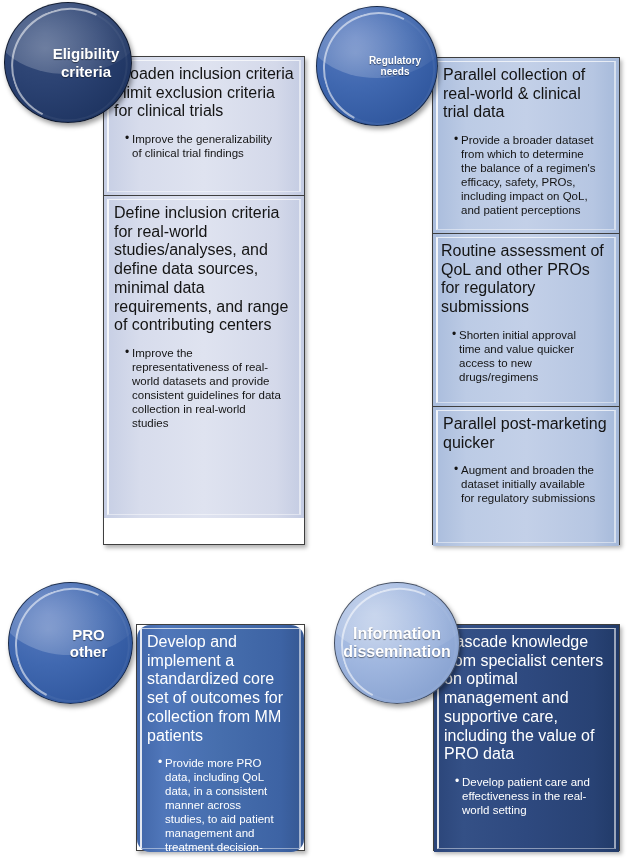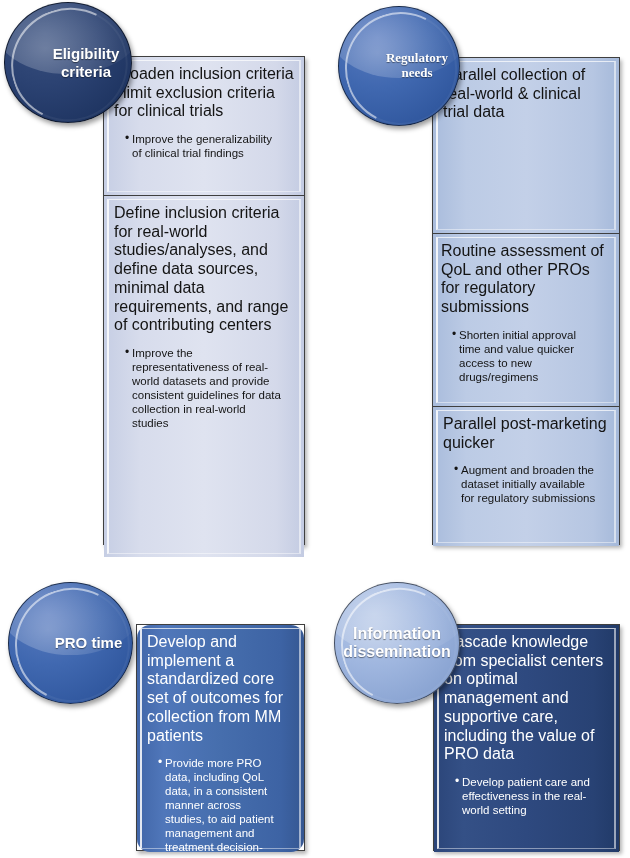--- a/index.html
+++ b/index.html
@@ -170,7 +170,7 @@
 
 <div class="quadrant">
 
-  <div class="circle mid" style="left:338px; top:6px; width:122px; height:120px; font-size:13px;font-family:Liberation Serif, serif;">
+  <div class="circle mid" style="left:316px; top:6px; width:122px; height:120px; font-size:10px;">
     <span class="clabel">Regulatory needs</span>
   </div>
 

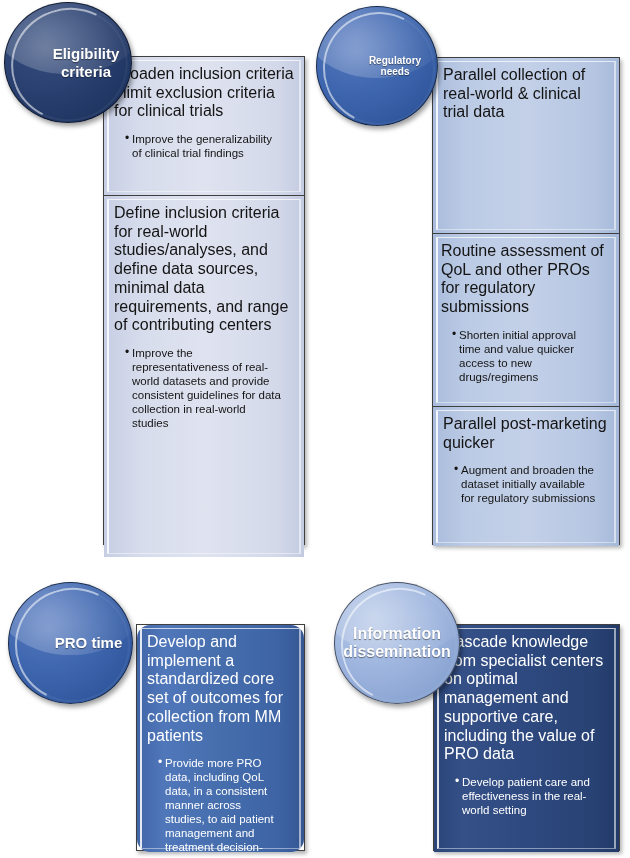--- a/index.html
+++ b/index.html
@@ -178,6 +178,9 @@
 
     <div class="cell" style="height:175px;">
       <p class="head">Parallel collection of real-world &amp; clinical trial data</p>
+      <ul class="sub">
+        <li>Provide a broader dataset from which to determine the balance of a regimen's efficacy, safety, PROs, including impact on QoL, and patient perceptions</li>
+      </ul>
     </div>
 
     <div class="cell" style="height:173px;padding-left:8px;">

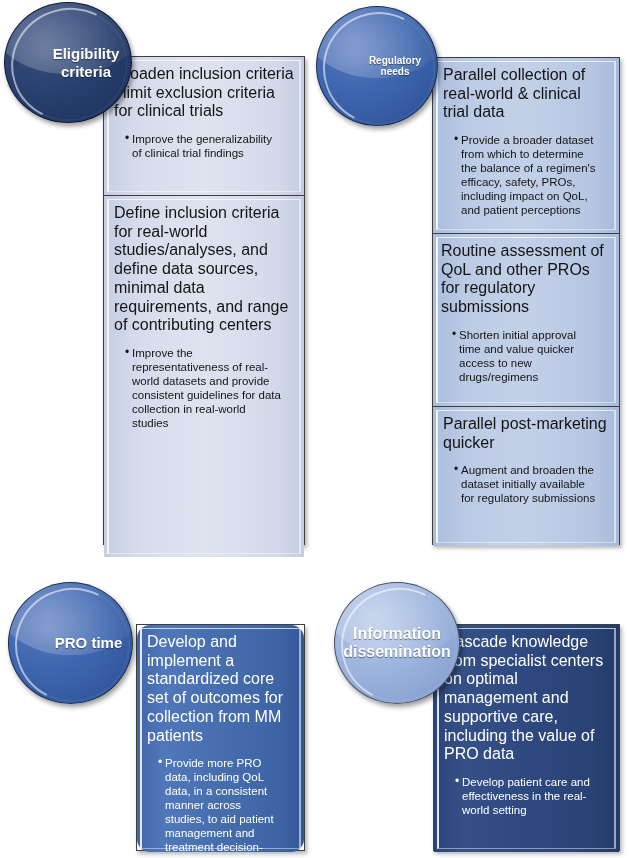--- a/index.html
+++ b/index.html
@@ -159,7 +159,7 @@
       </ul>
     </div>
 
-    <div class="cell" style="height:362px;">
+    <div class="cell" style="height:323px;">
       <p class="head">Define inclusion criteria for real-world studies/analyses, and define data sources, minimal data requirements, and range of contributing centers</p>
       <ul class="sub">
         <li>Improve the representativeness of real-world datasets and provide consistent guidelines for data collection in real-world studies</li>

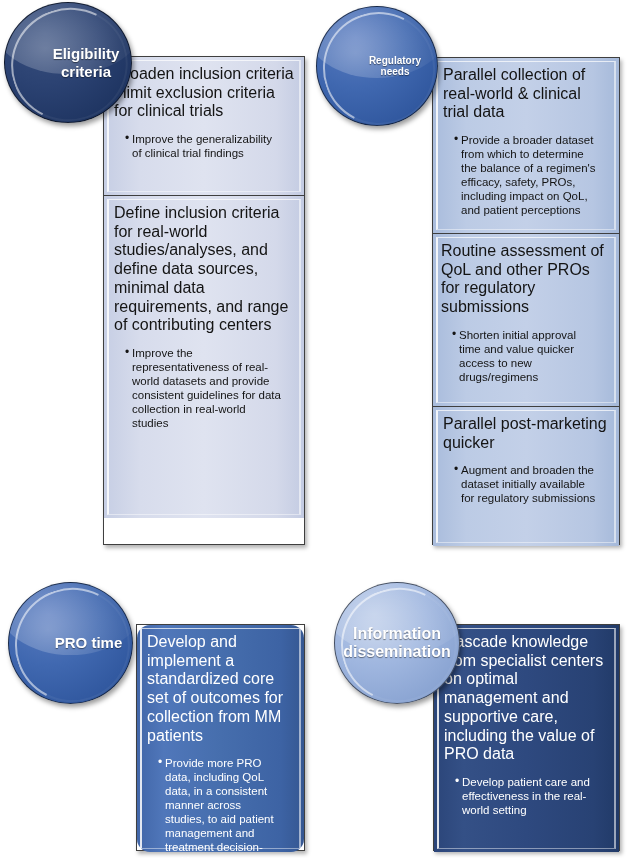--- a/index.html
+++ b/index.html
@@ -202,7 +202,7 @@
 <div class="quadrant">
 
   <div class="circle mid" style="left:8px; top:582px; width:125px; height:122px; font-size:15px;">
-    <span class="clabel">PRO time</span>
+    <span class="clabel">PRO other</span>
   </div>
 
   <div class="stack blue shadow" style="left:136px; top:624px; width:169px; height:227px;">

